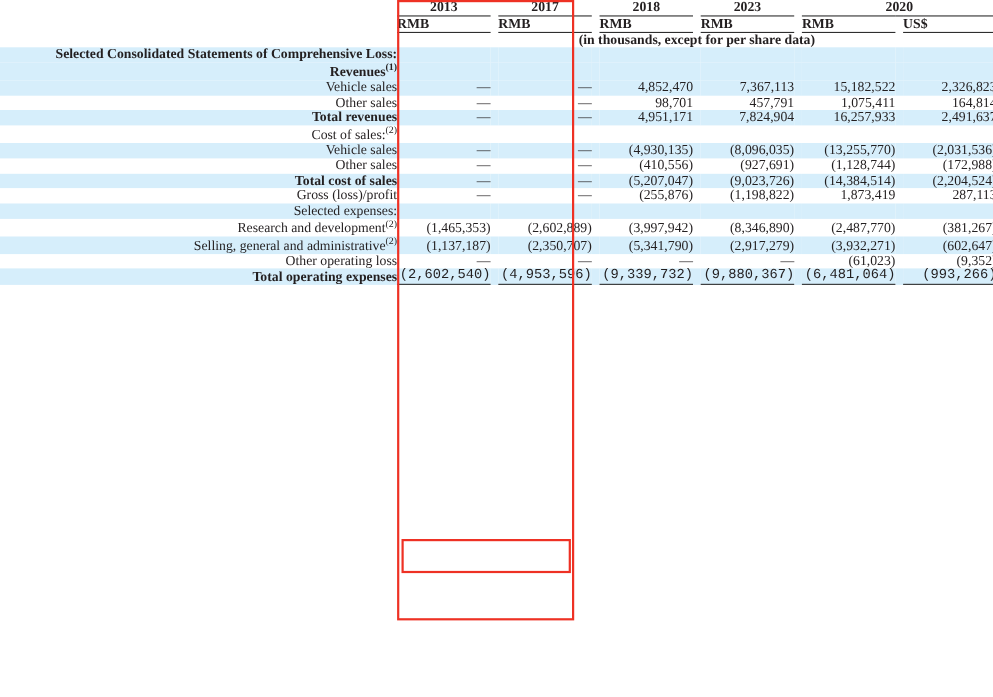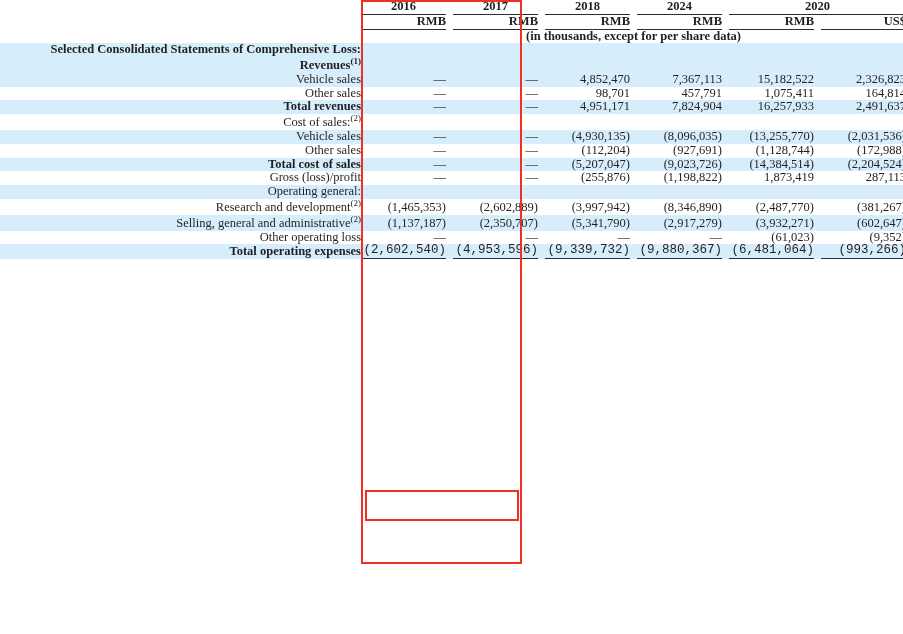--- a/index.html
+++ b/index.html
@@ -107,7 +107,7 @@
       <tr>
         <td class="lbl"></td>
 
-        <td class="hdr-cell">2016</td>
+        <td class="hdr-cell">2013</td>
         <td class="nounderline"></td>
 
         <td class="hdr-cell">2017</td>

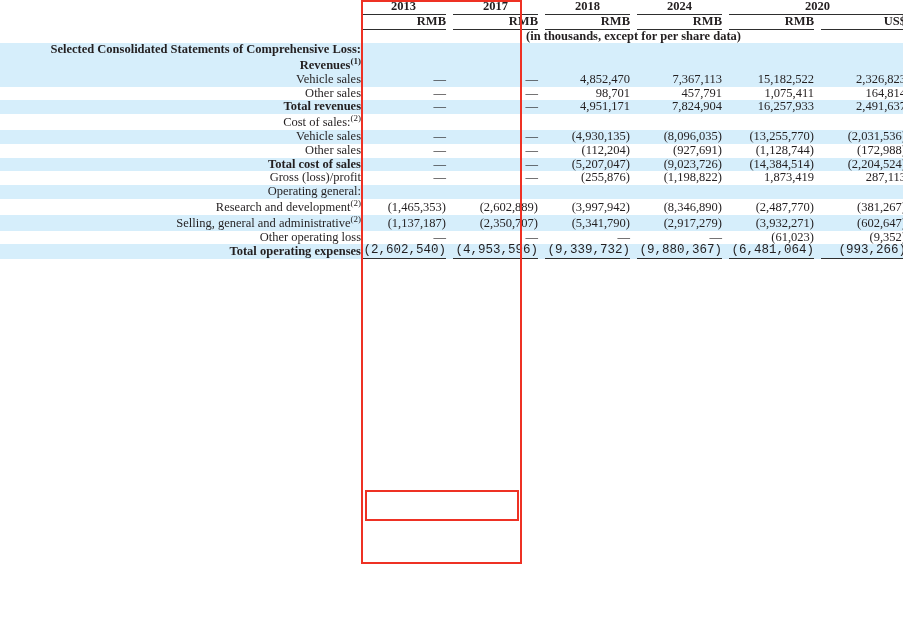--- a/index.html
+++ b/index.html
@@ -116,7 +116,7 @@
         <td class="hdr-cell">2018</td>
         <td class="nounderline"></td>
 
-        <td class="hdr-cell">2024</td>
+        <td class="hdr-cell">2023</td>
         <td class="nounderline"></td>
 
         <td class="hdr-cell" colspan="3">2020</td>

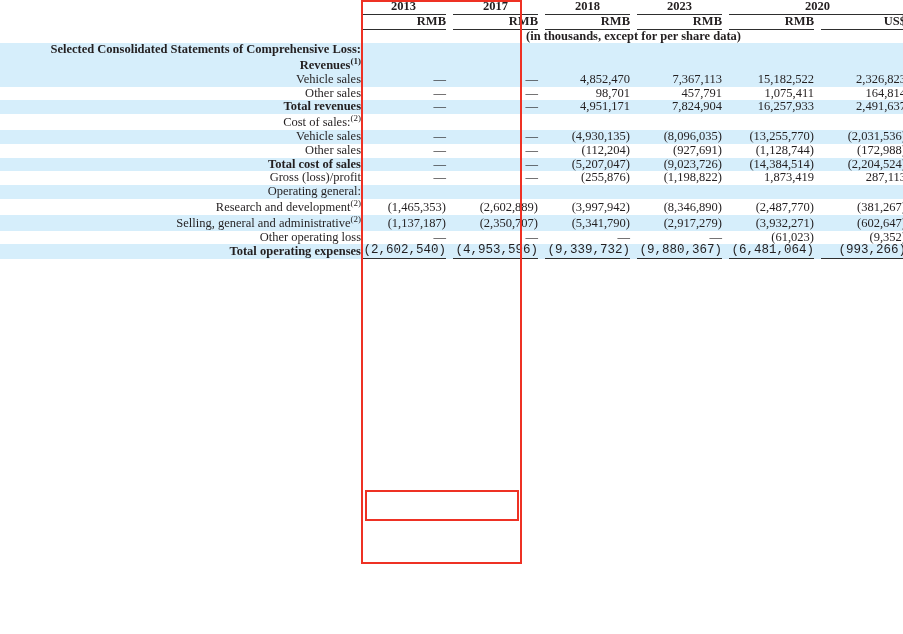--- a/index.html
+++ b/index.html
@@ -54,7 +54,7 @@
     border-bottom: 1.2px solid #2e2e2e;
   }
   .hdr-unit {
-    text-align: right;
+    text-align: left;
     font-weight: bold;
     padding: 8px 4px 8px 4px;
     border-bottom: 1.2px solid #2e2e2e;

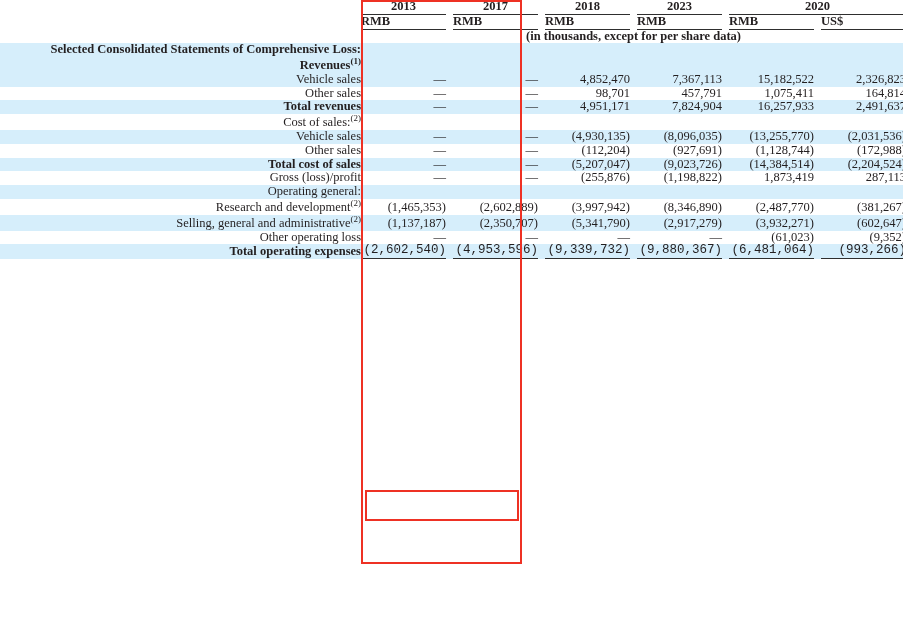--- a/index.html
+++ b/index.html
@@ -259,7 +259,7 @@
         <td></td>
         <td class="num">—</td>
         <td></td>
-        <td class="num">(112,204)</td>
+        <td class="num">(410,556)</td>
         <td></td>
         <td class="num">(927,691)</td>
         <td></td>

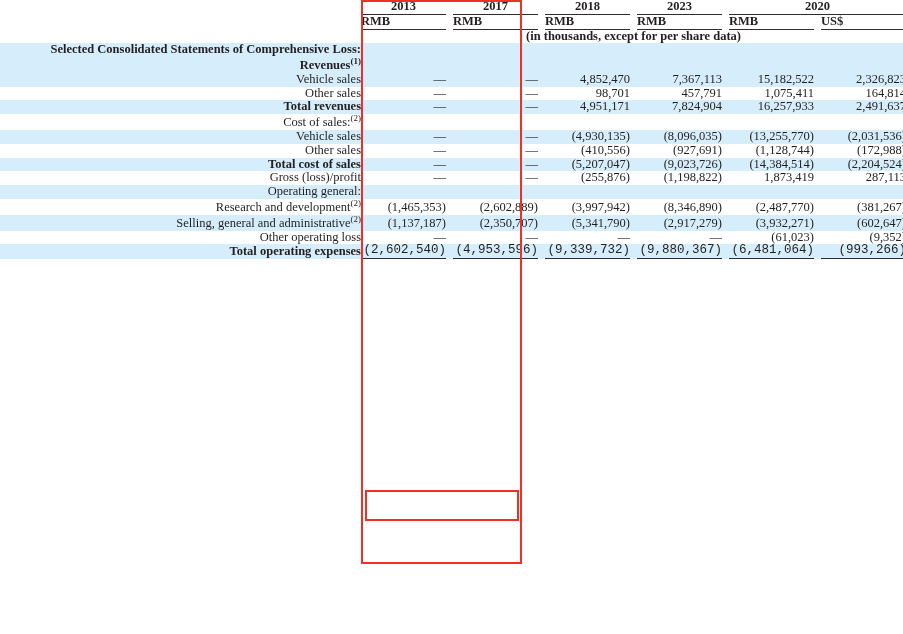--- a/index.html
+++ b/index.html
@@ -299,7 +299,7 @@
       </tr>
 
       <tr class="shade">
-        <td class="lbl">Operating general:</td>
+        <td class="lbl">Selected expenses:</td>
         <td class="num"></td>
         <td></td>
         <td class="num"></td>

